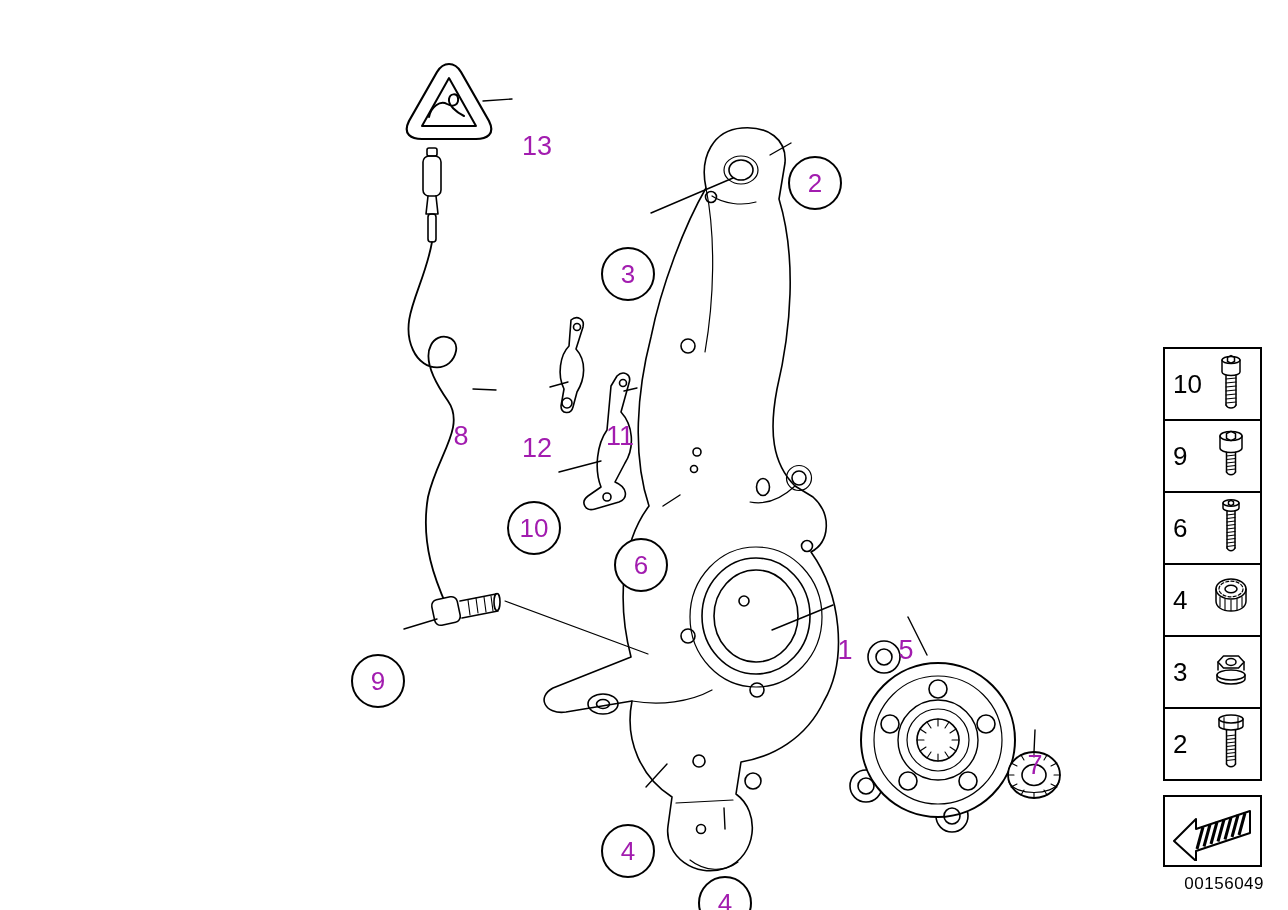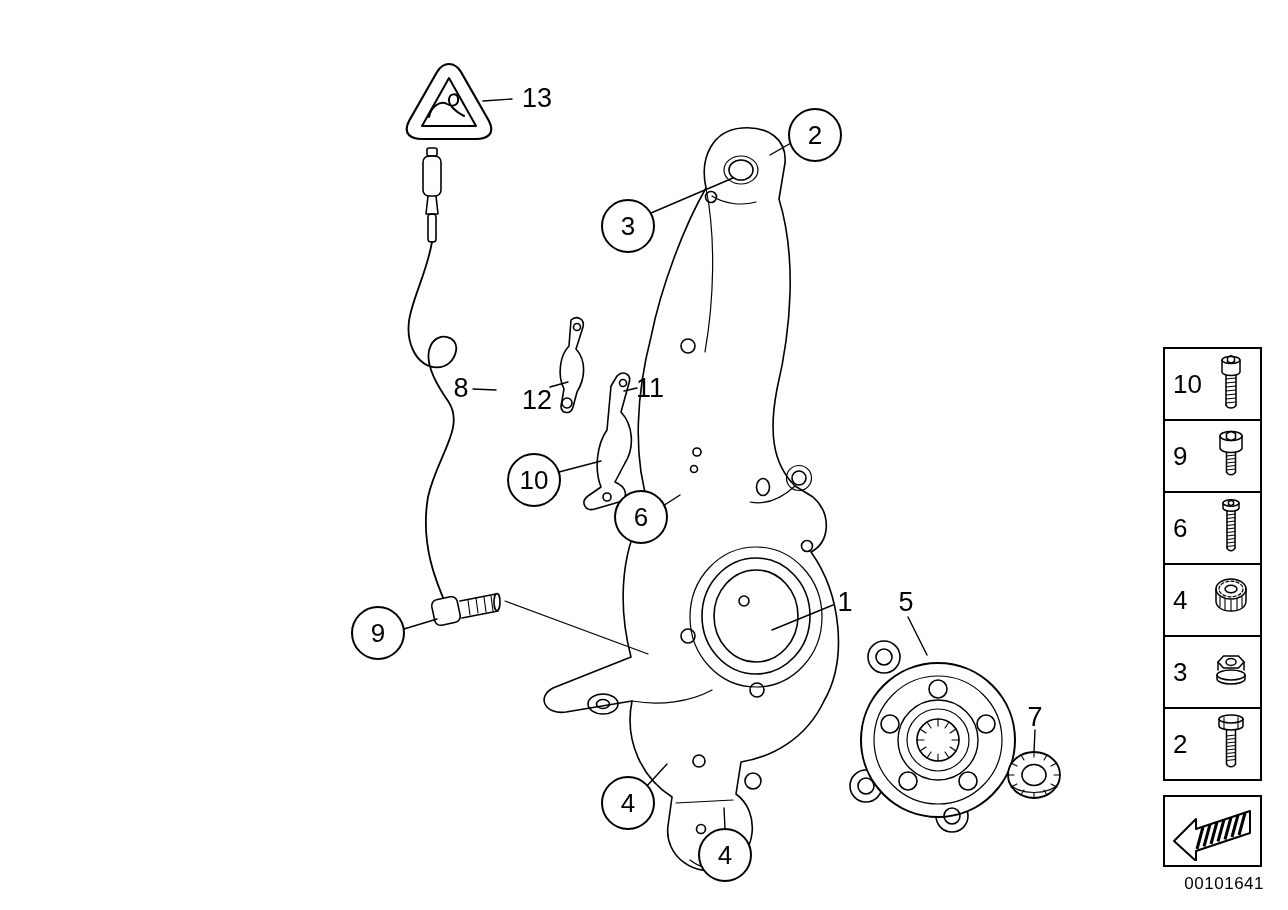--- a/index.html
+++ b/index.html
@@ -10,8 +10,8 @@
   .artwork{position:absolute;left:0;top:0;}
   .callout{
     position:absolute;transform:translate(-50%,-50%);
-    font-size:27px;line-height:1;color:#000000;background:transparent;
-    cursor:pointer;user-select:none;
+    font-size:27px;line-height:1;color:#a21caf;background:transparent;
+    cursor:pointer;user-select:none;margin-top:48px;
   }
   .callout.circled{
     width:50px;height:50px;border:2.5px solid #000;border-radius:50%;

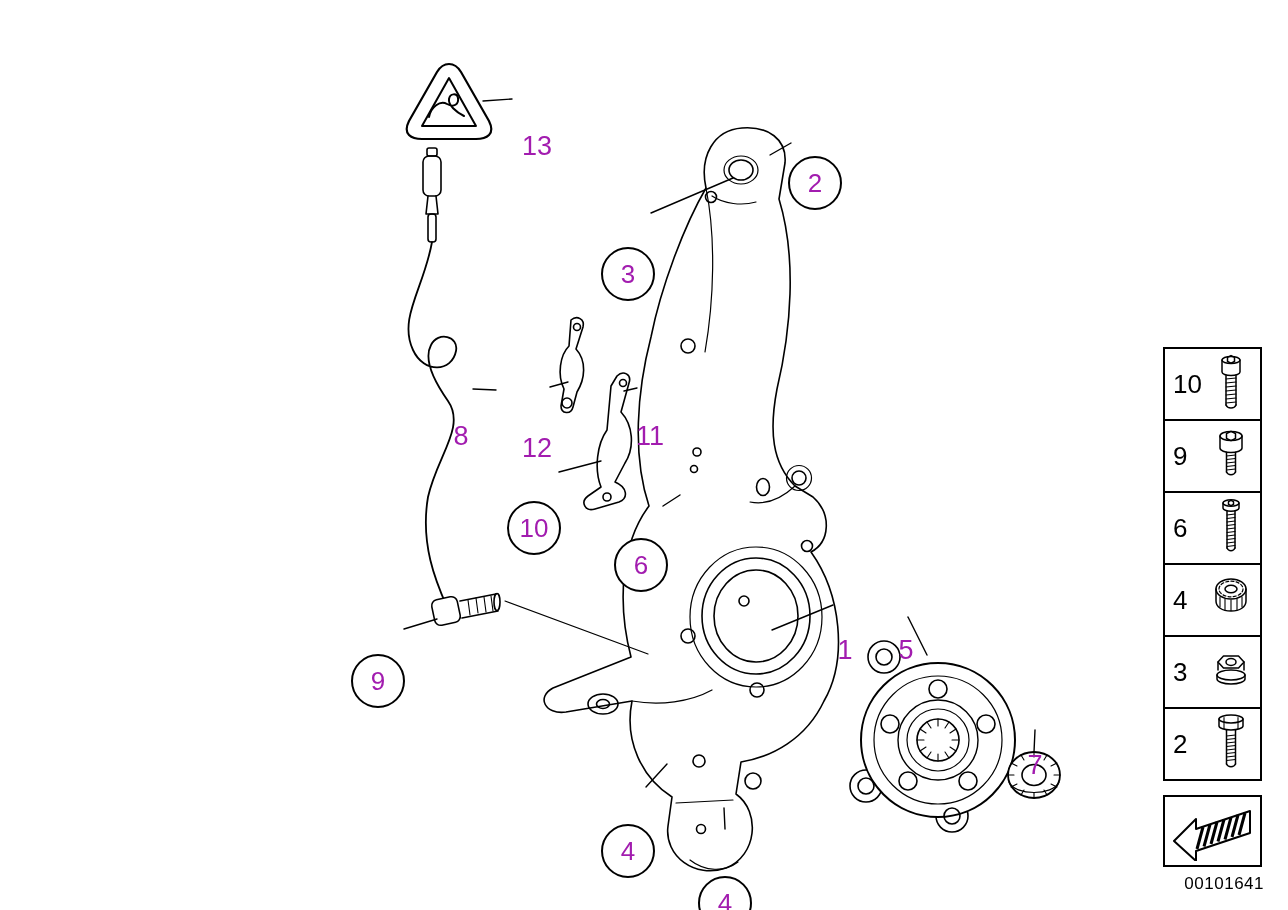--- a/index.html
+++ b/index.html
@@ -171,7 +171,7 @@
   <div class="callout circled" style="left:628px;top:226px">3</div>
   <div class="callout" style="left:461px;top:388px">8</div>
   <div class="callout" style="left:537px;top:400px">12</div>
-  <div class="callout" style="left:650px;top:388px">11</div>
+  <div class="callout" style="left:620px;top:388px">11</div>
   <div class="callout circled" style="left:534px;top:480px">10</div>
   <div class="callout circled" style="left:641px;top:517px">6</div>
   <div class="callout" style="left:845px;top:602px">1</div>

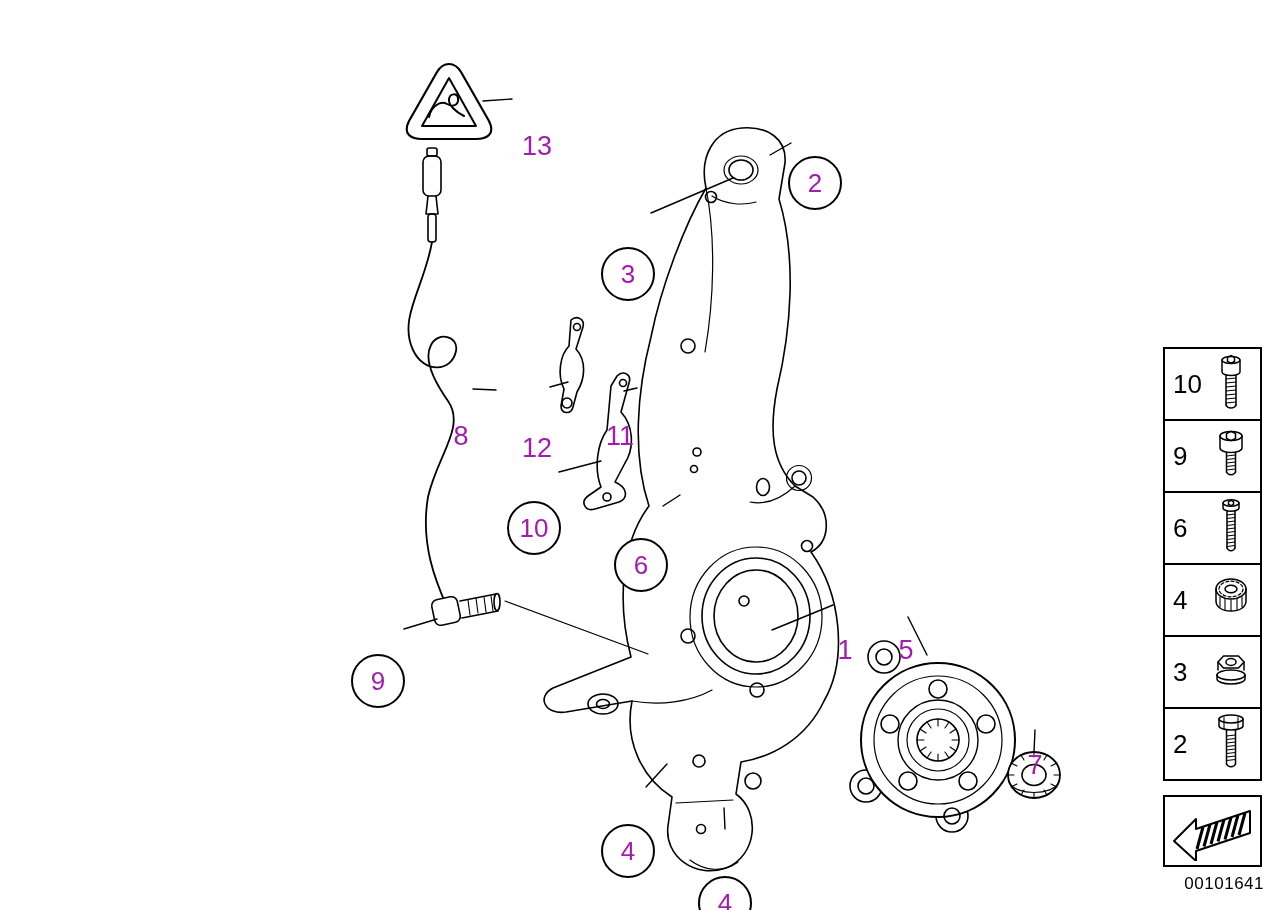--- a/index.html
+++ b/index.html
@@ -275,7 +275,7 @@
     </div>
   </aside>
 
-  <div class="image-number">00101641</div>
+  <div class="image-number">00156049</div>
 
 </div>
 

